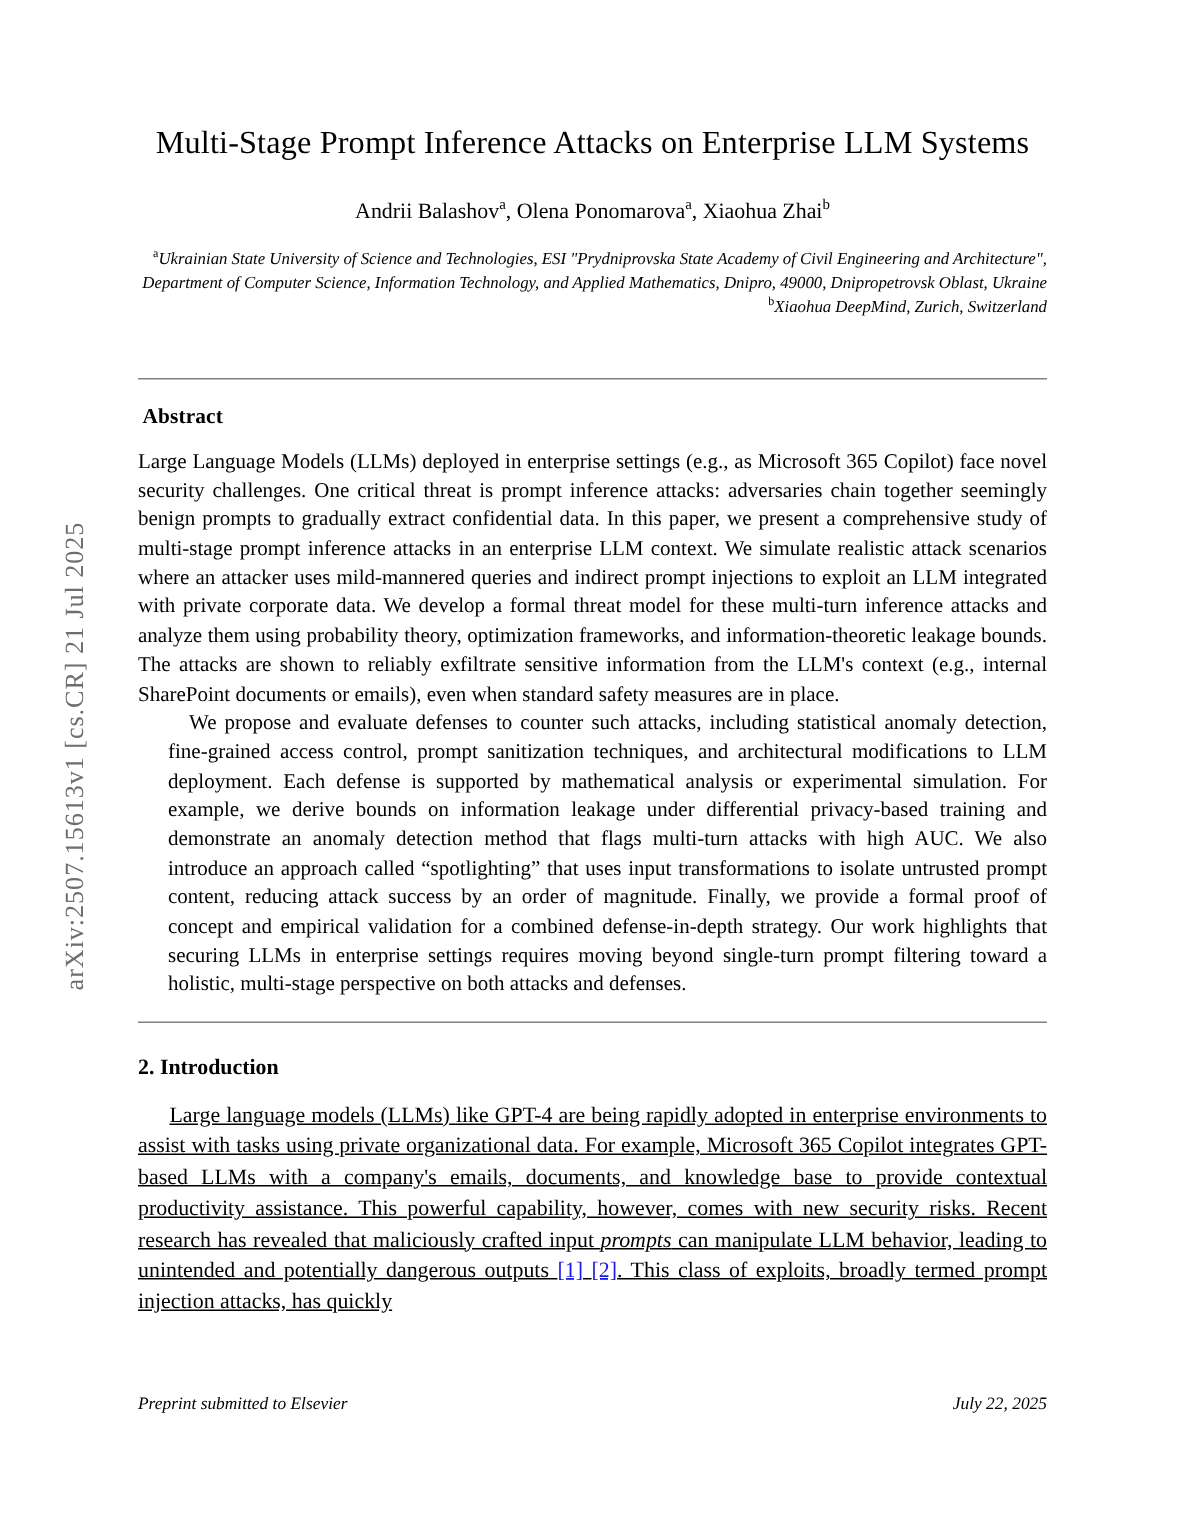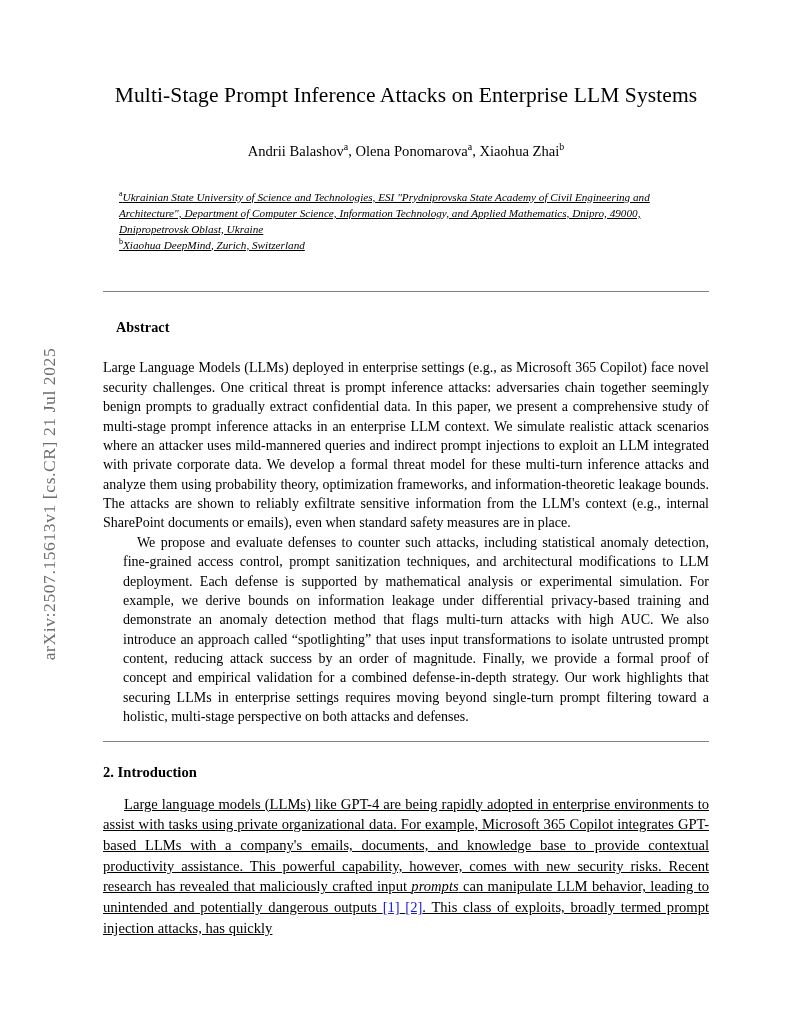--- a/index.html
+++ b/index.html
@@ -37,7 +37,7 @@
   
   .page {
     position: absolute;
-    left: 103px;
+    left: 92px;
     top: 0;
     width: 606px;
     height: 1024px;

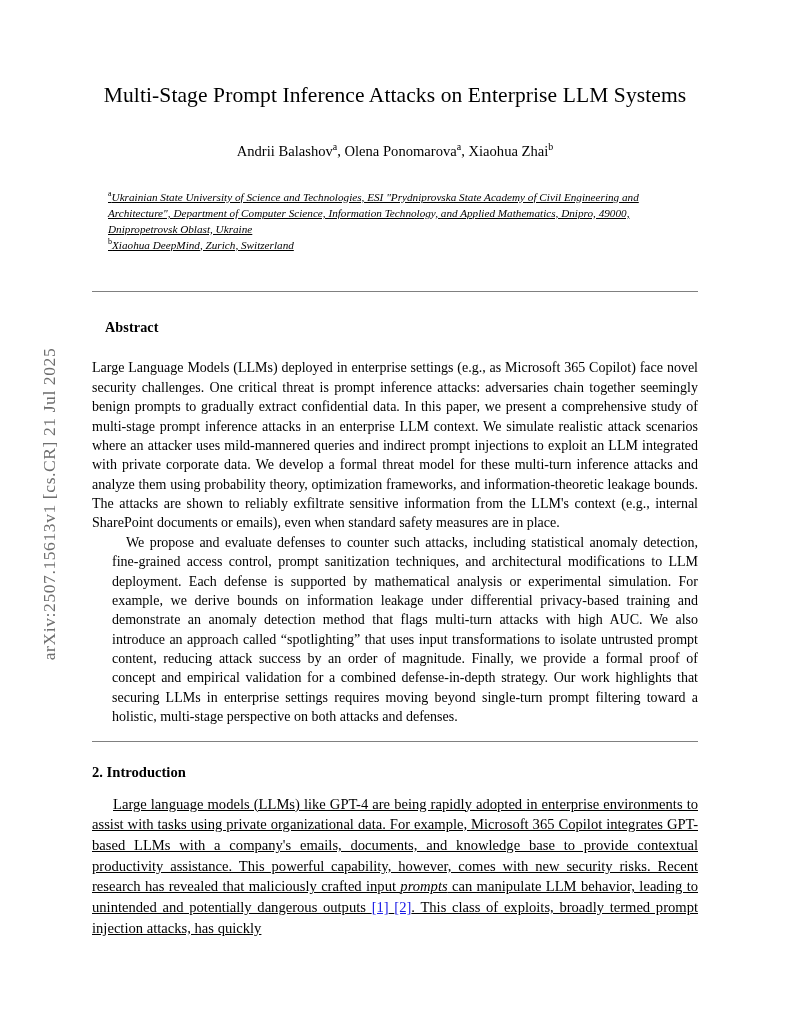--- a/index.html
+++ b/index.html
@@ -54,7 +54,7 @@
   }
 
   .authors {
-    margin: 12px;
+    margin: 2px;
     padding-top: 21px;
     font-size: 14.6px;
     text-align: center;

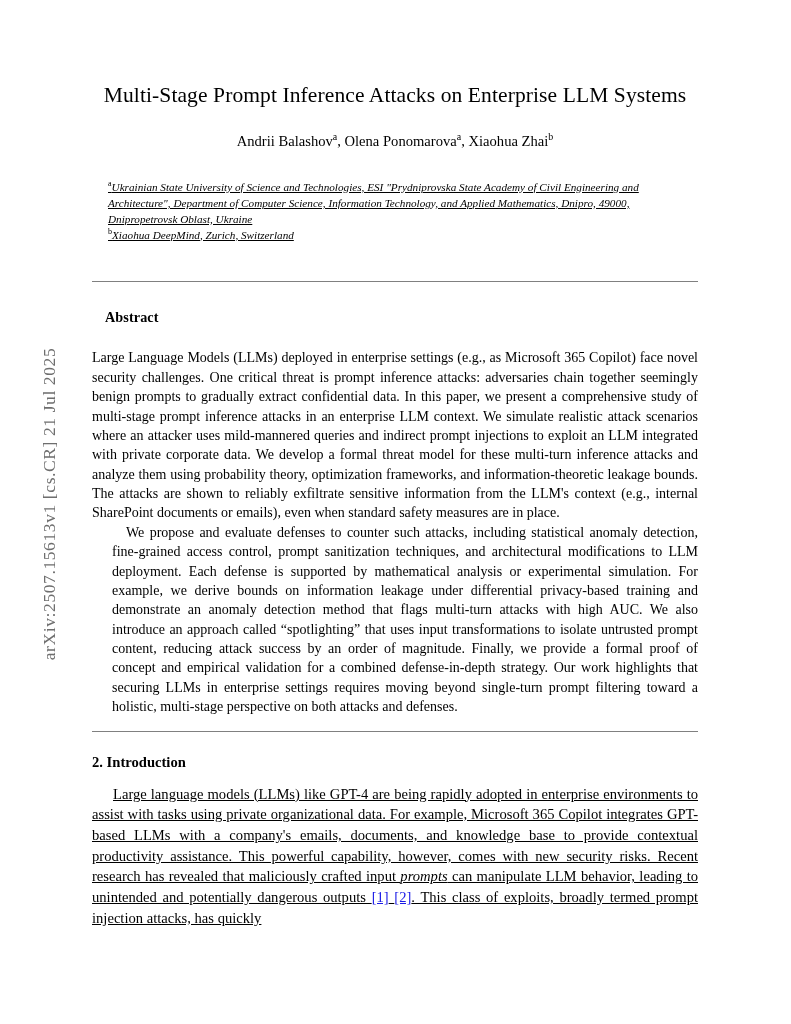--- a/index.html
+++ b/index.html
@@ -67,13 +67,12 @@
   }
 
   .affil {
-    margin: 16px;
+    margin: 0;
     padding-top: 13px;
     font-size: 11.2px;
     font-style: italic;
-    text-align: left;
+    text-align: right;
     line-height: 1.42;
-    text-decoration: underline;
   }
   .affil sup {
     font-size: 0.72em;

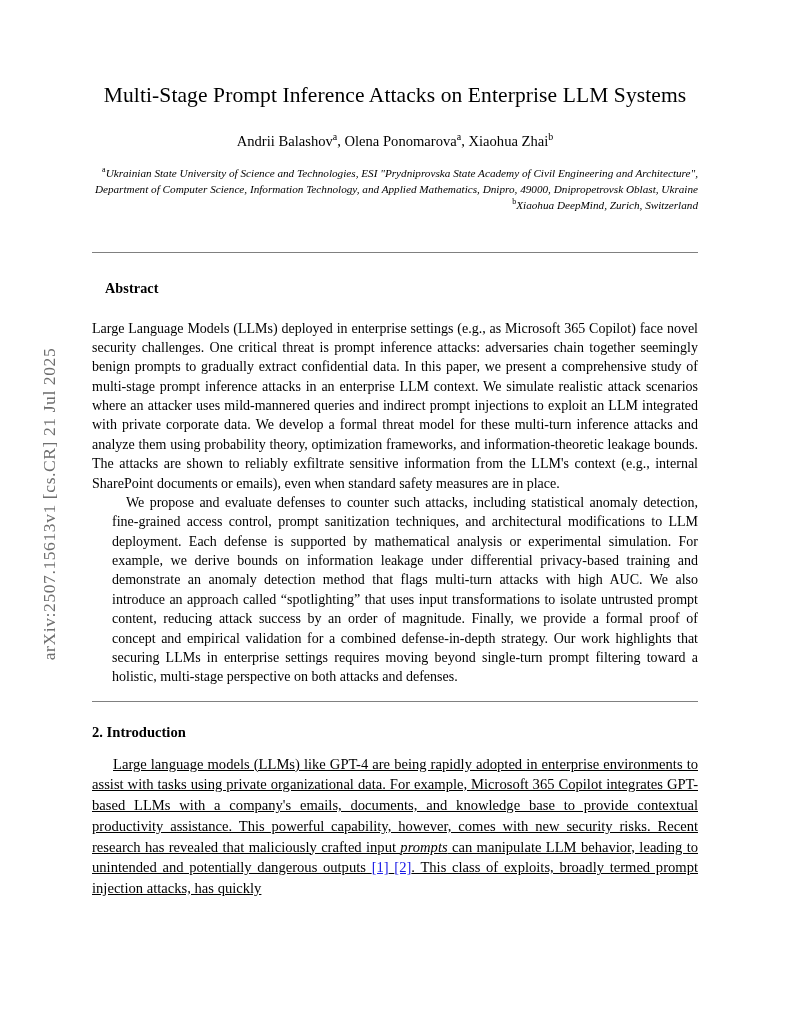--- a/index.html
+++ b/index.html
@@ -95,7 +95,7 @@
   .rule-abstract-bot { margin-top: 14px; }
 
   .abstract-head {
-    margin: 13px;
+    margin: 3px;
     padding-top: 14px;
     font-size: 14.2px;
     font-weight: bold;

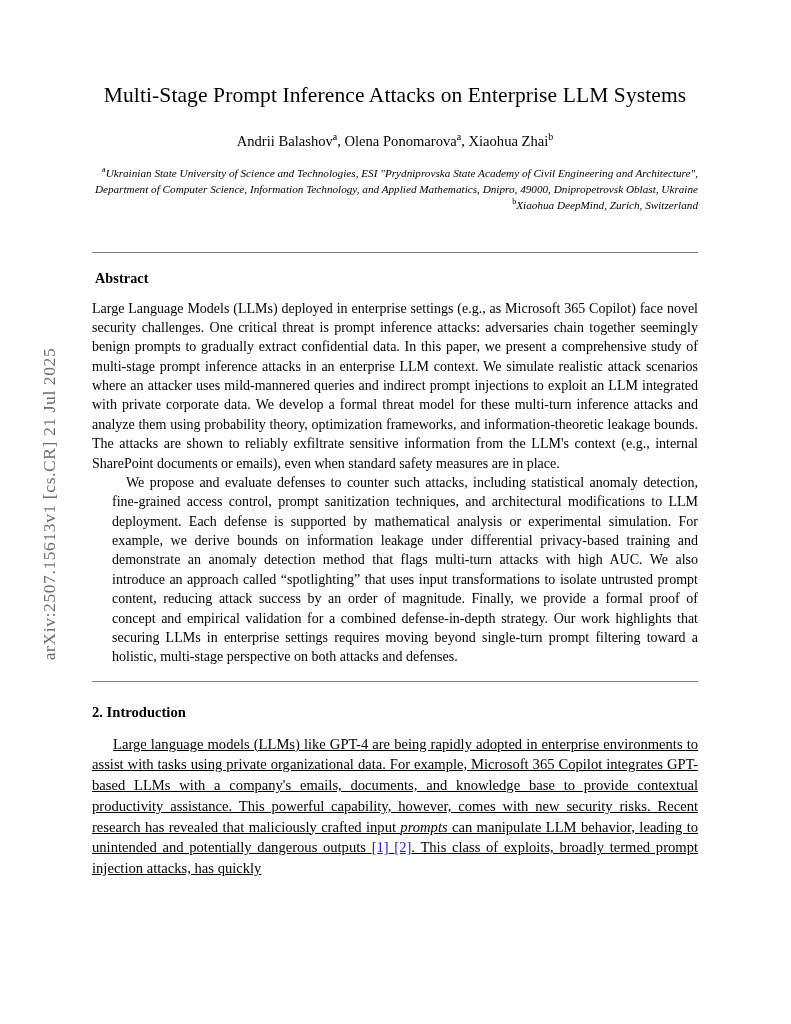--- a/index.html
+++ b/index.html
@@ -182,6 +182,10 @@
     <p><span>Large language models (LLMs) like GPT-4 are being rapidly adopted in enterprise environments to assist with tasks using private organizational data. For example, Microsoft 365 Copilot integrates GPT-based LLMs with a company's emails, documents, and knowledge base to provide contextual productivity assistance. This powerful capability, however, comes with new security risks. Recent research has revealed that maliciously crafted input </span><em>prompts</em><span> can manipulate LLM behavior, leading to unintended and potentially dangerous outputs </span><a class="cite" href="#">[1]</a><span> </span><a class="cite" href="#">[2]</a><span>. This class of exploits, broadly termed prompt injection attacks, has quickly</span></p>
   </div>
 
+  <div class="footer">
+    <span>Preprint submitted to Elsevier</span>
+    <span>July 22, 2025</span>
+  </div>
 
 </div>
 

